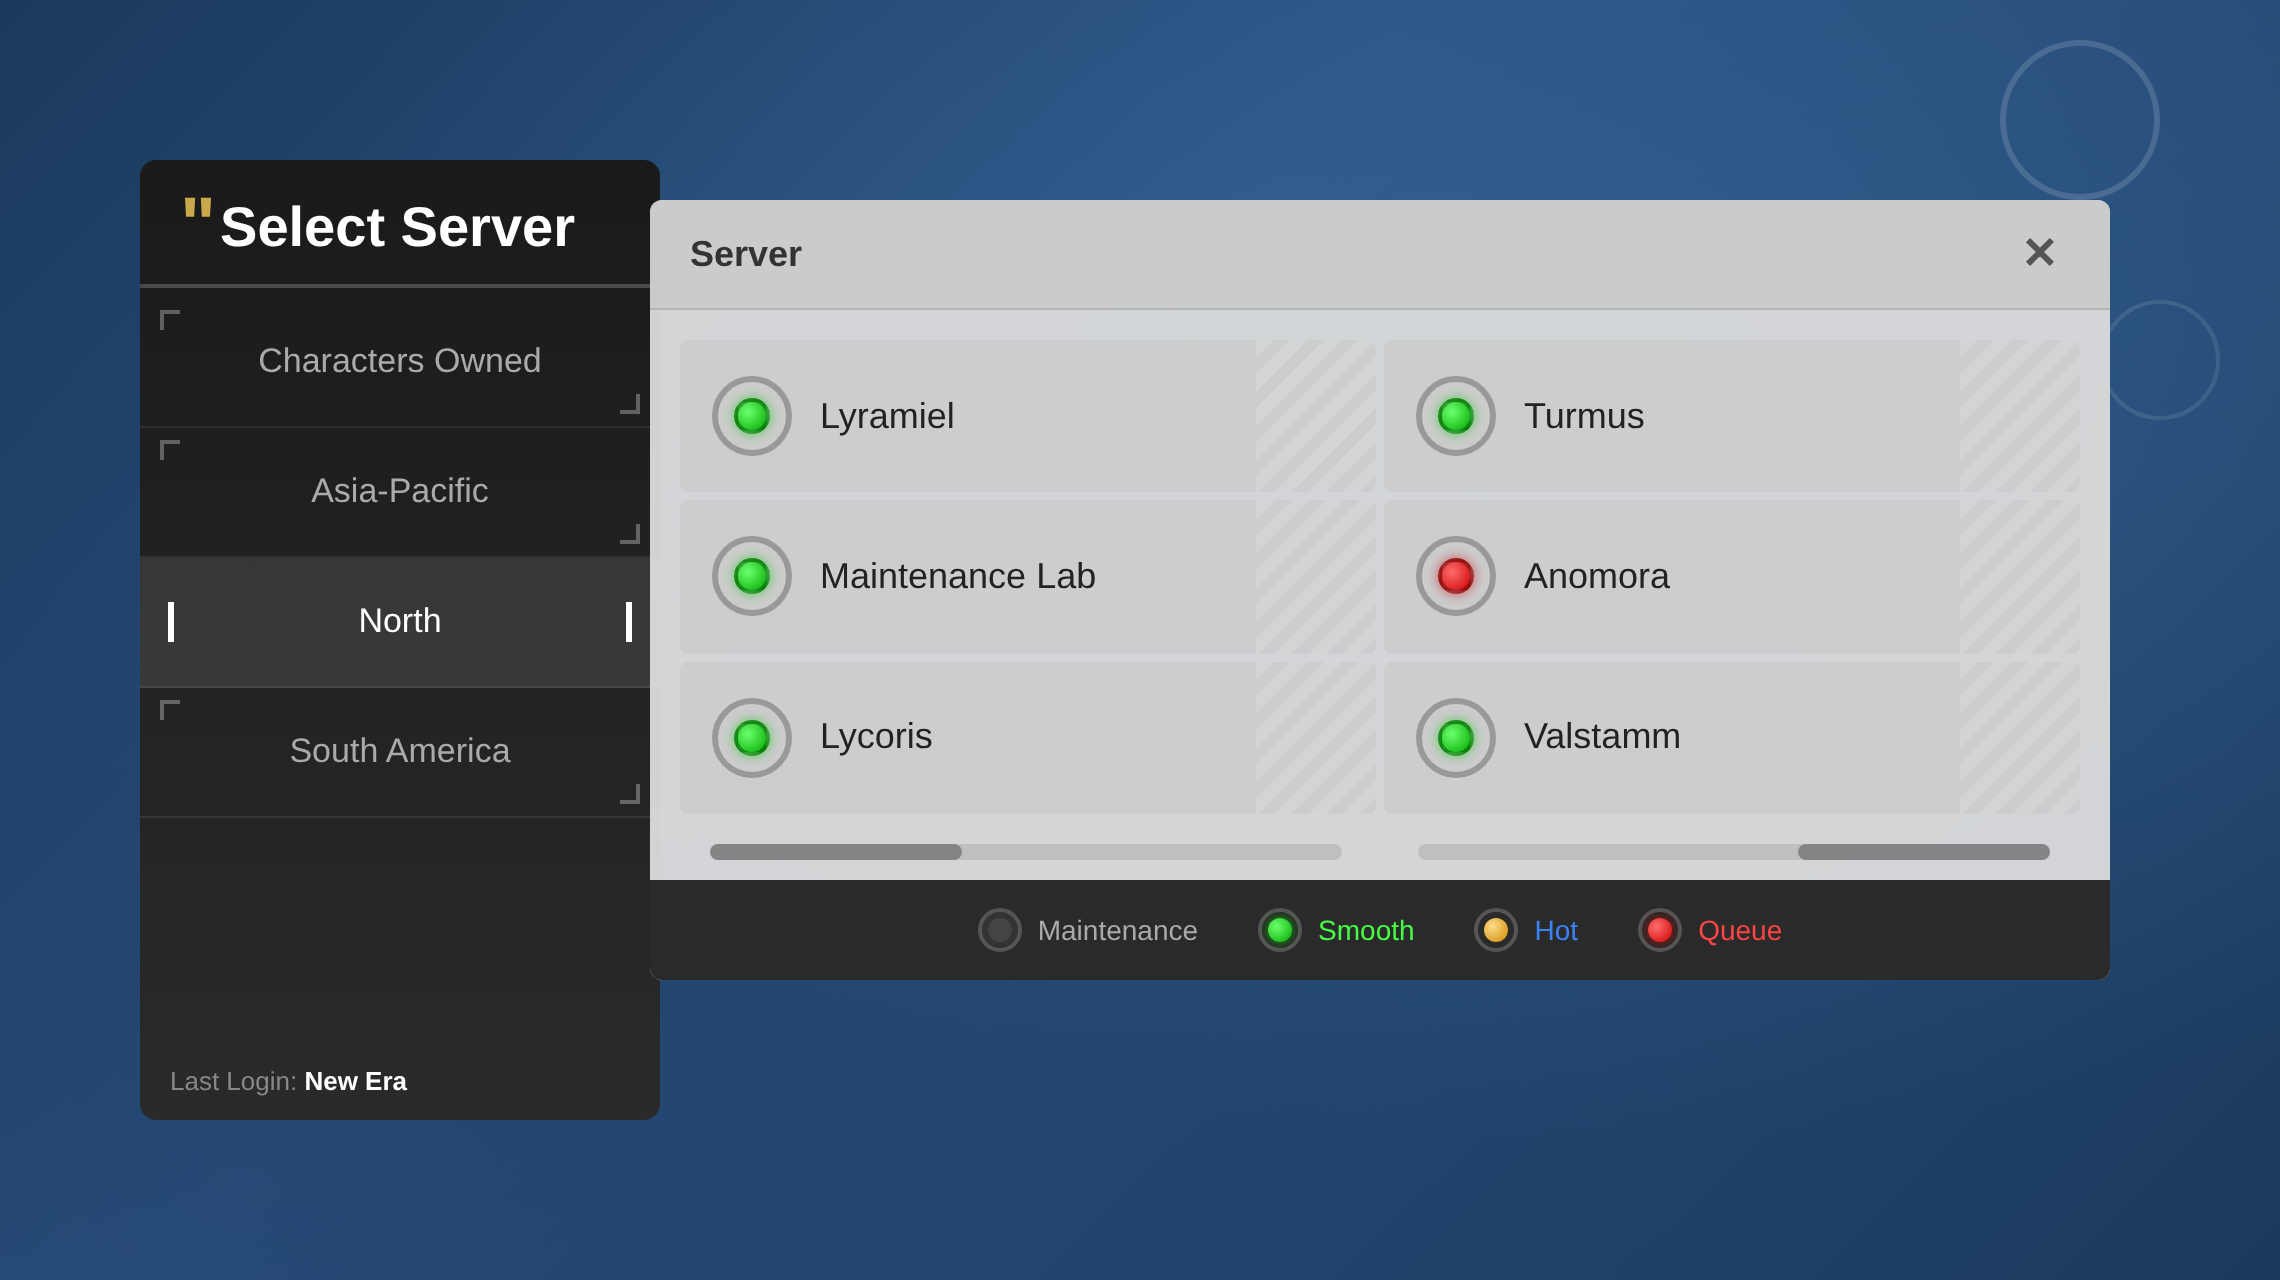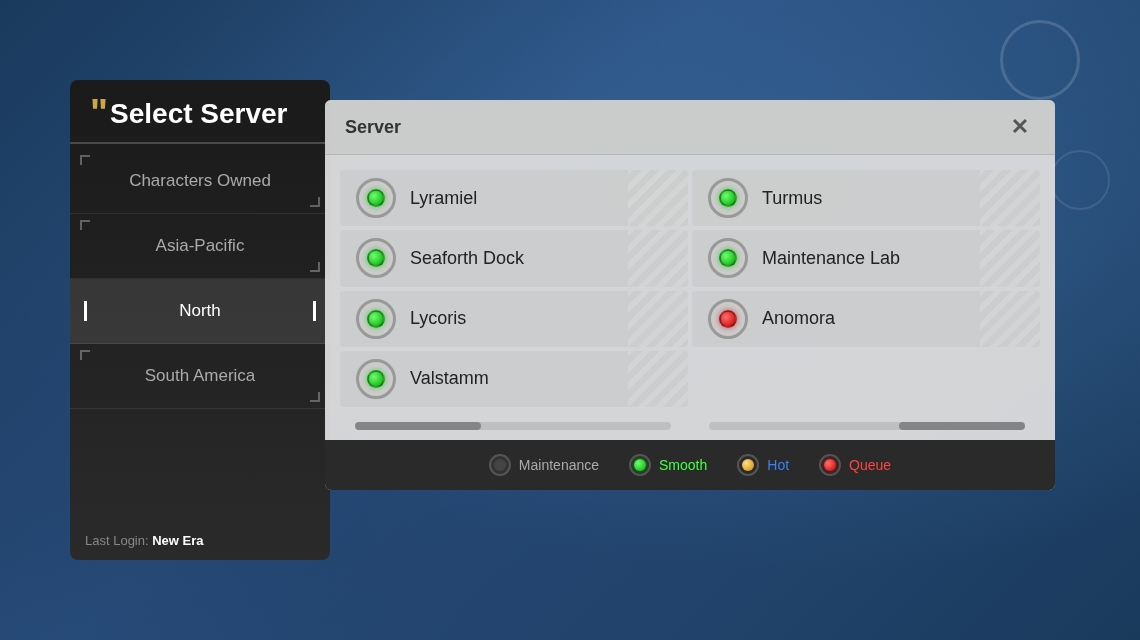--- a/index.html
+++ b/index.html
@@ -455,12 +455,6 @@
       <div class="status-ring">
         <div class="status-dot green"></div>
       </div>
-      <span class="server-name">Seaforth Dock</span>
-    </div>
-    <div class="server-item">
-      <div class="status-ring">
-        <div class="status-dot green"></div>
-      </div>
       <span class="server-name">Maintenance Lab</span>
     </div>
 

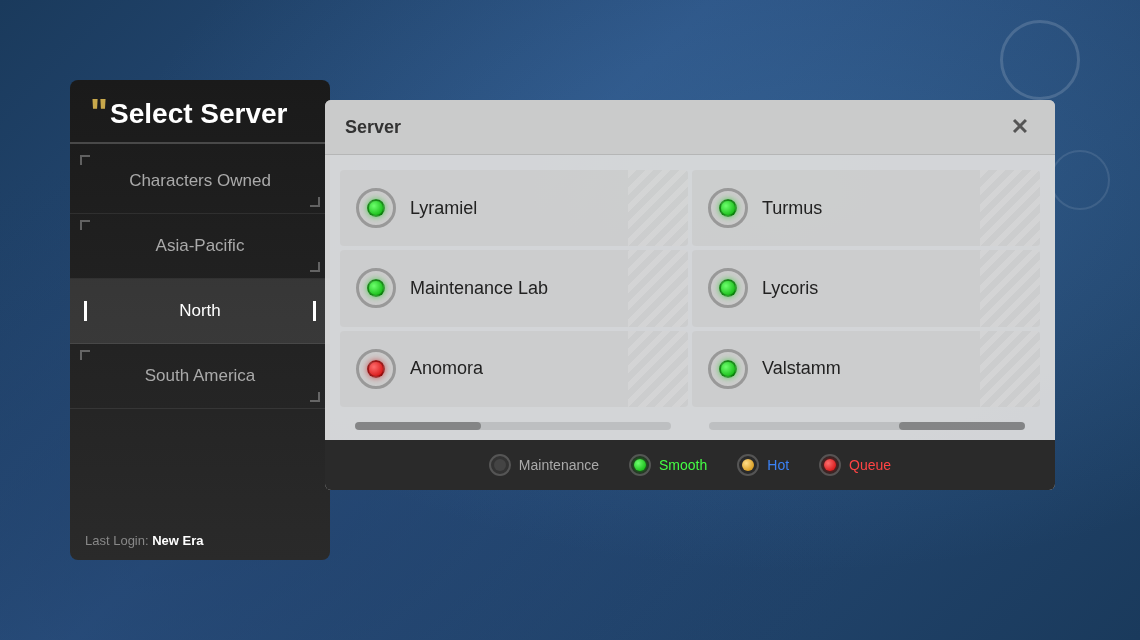--- a/index.html
+++ b/index.html
@@ -460,15 +460,15 @@
 
     <div class="server-item">
       <div class="status-ring">
-        <div class="status-dot green"></div>
-      </div>
-      <span class="server-name">Lycoris</span>
+        <div class="status-dot red"></div>
+      </div>
+      <span class="server-name">Anomora</span>
     </div>
     <div class="server-item">
       <div class="status-ring">
-        <div class="status-dot red"></div>
-      </div>
-      <span class="server-name">Anomora</span>
+        <div class="status-dot green"></div>
+      </div>
+      <span class="server-name">Lycoris</span>
     </div>
 
     <div class="server-item">

